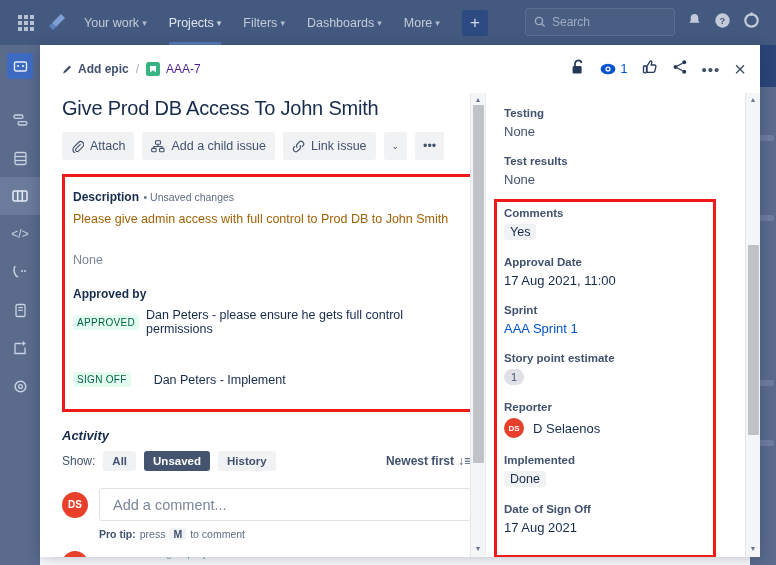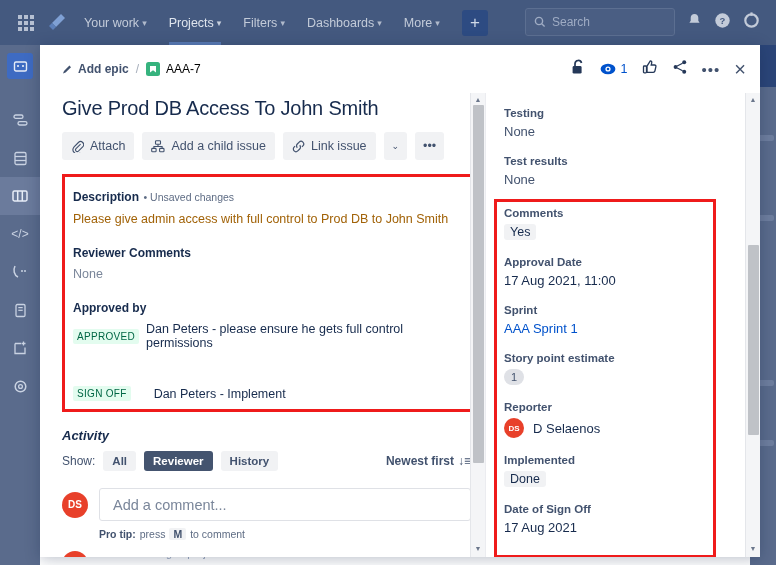--- a/index.html
+++ b/index.html
@@ -80,7 +80,7 @@
   .crumbs { display: flex; align-items: center; gap: 7px; font-size: 12px; color: #5e6c84; }
   .crumbs .addepic { color: #42526e; font-weight: bold; display: flex; align-items: center; gap: 5px; }
   .crumbs .sep { color: #a5adba; }
-  .crumb-key { color: #000000; display: flex; align-items: flex-end; gap: 6px; }
+  .crumb-key { color: #4c1d95; display: flex; align-items: flex-end; gap: 6px; }
   .story-icon {
     width: 14px; height: 14px; background: #36b37e; border-radius: 2.5px;
     display: inline-flex; align-items: center; justify-content: center;

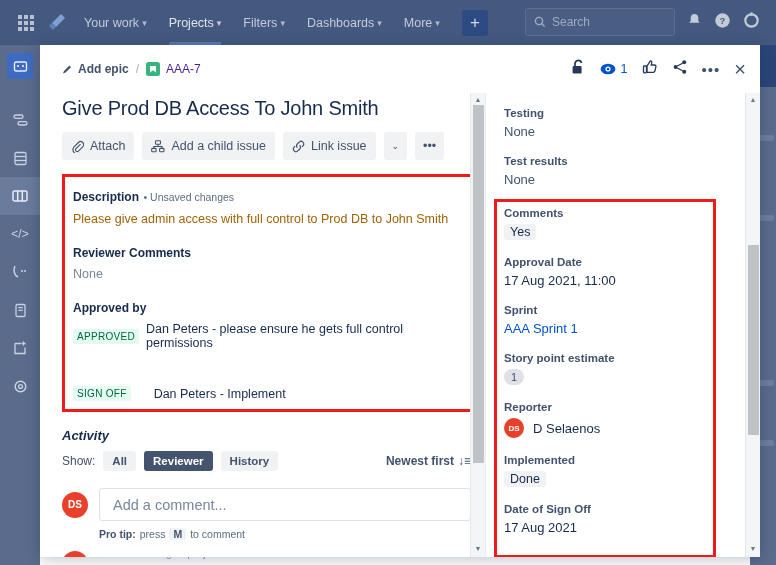--- a/index.html
+++ b/index.html
@@ -413,7 +413,6 @@
             <div class="gap-lg"></div>
 
             <div>
-              <div class="fieldlabel">Reviewer Comments</div>
               <div class="fieldtext muted">None</div>
             </div>
 

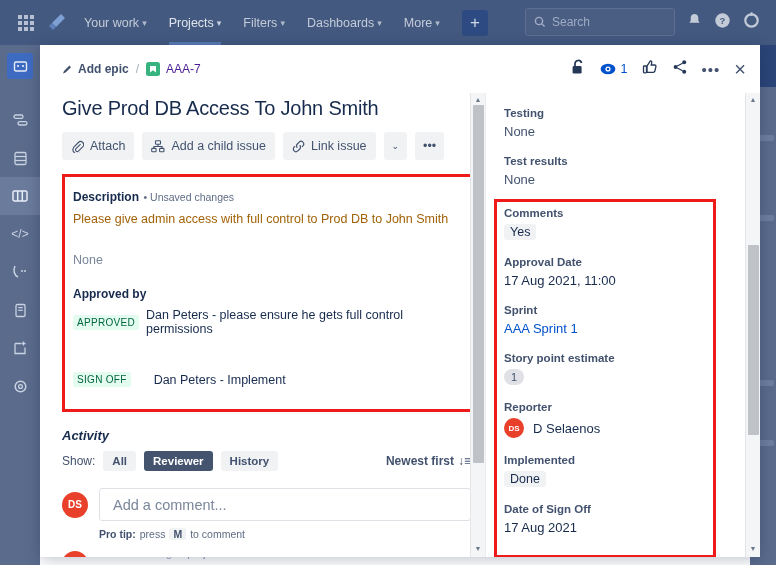--- a/index.html
+++ b/index.html
@@ -437,7 +437,7 @@
             <div class="showrow">
               <span class="lbl">Show:</span>
               <span class="pill">All</span>
-              <span class="pill sel">Reviewer</span>
+              <span class="pill sel">Unsaved</span>
               <span class="pill">History</span>
               <span class="newest">
                 <span>Newest first</span>

